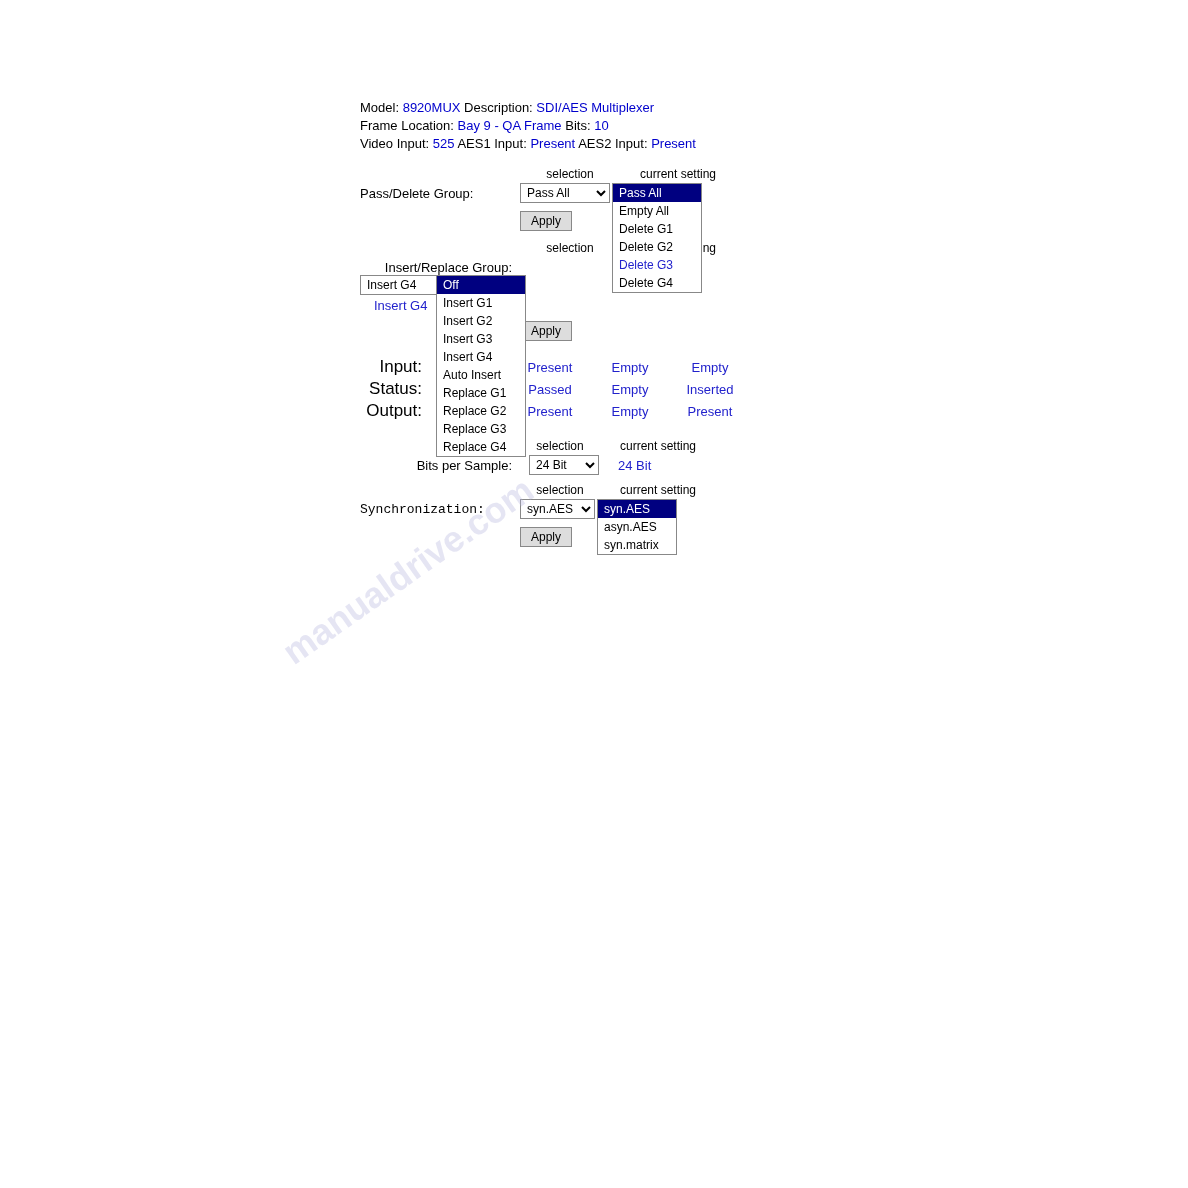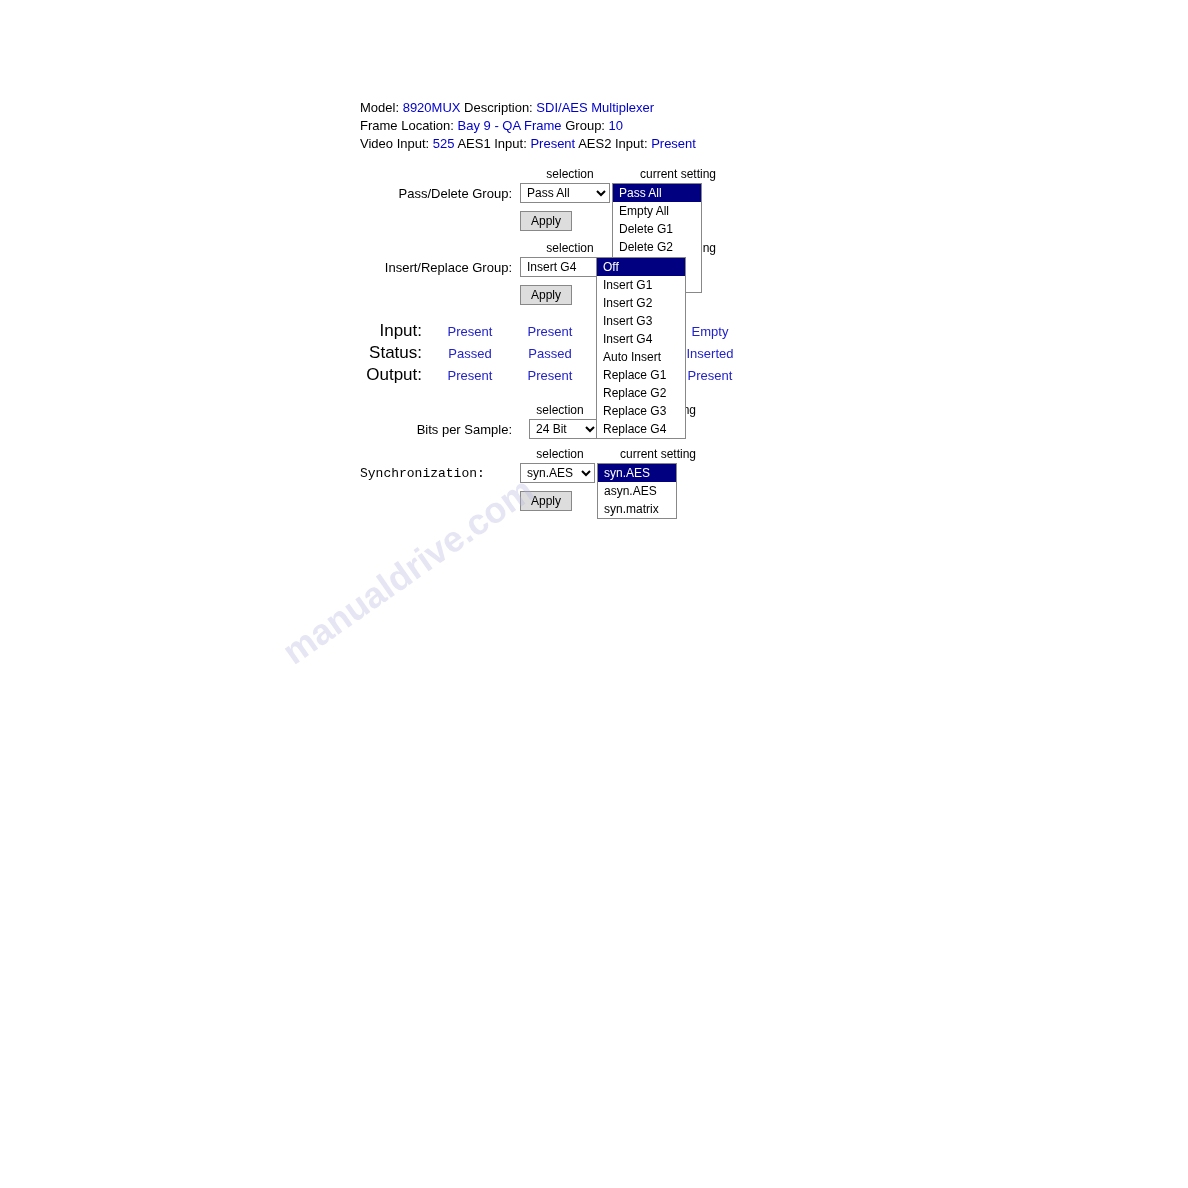--- a/index.html
+++ b/index.html
@@ -171,7 +171,7 @@
   <div class="info-line">
     <span>Frame Location:</span>
     <a class="link-blue">Bay 9 - QA Frame</a>
-    <span>Group:</span>
+    <span>Bits:</span>
     <a class="link-blue">10</a>
   </div>
   <div class="info-line">

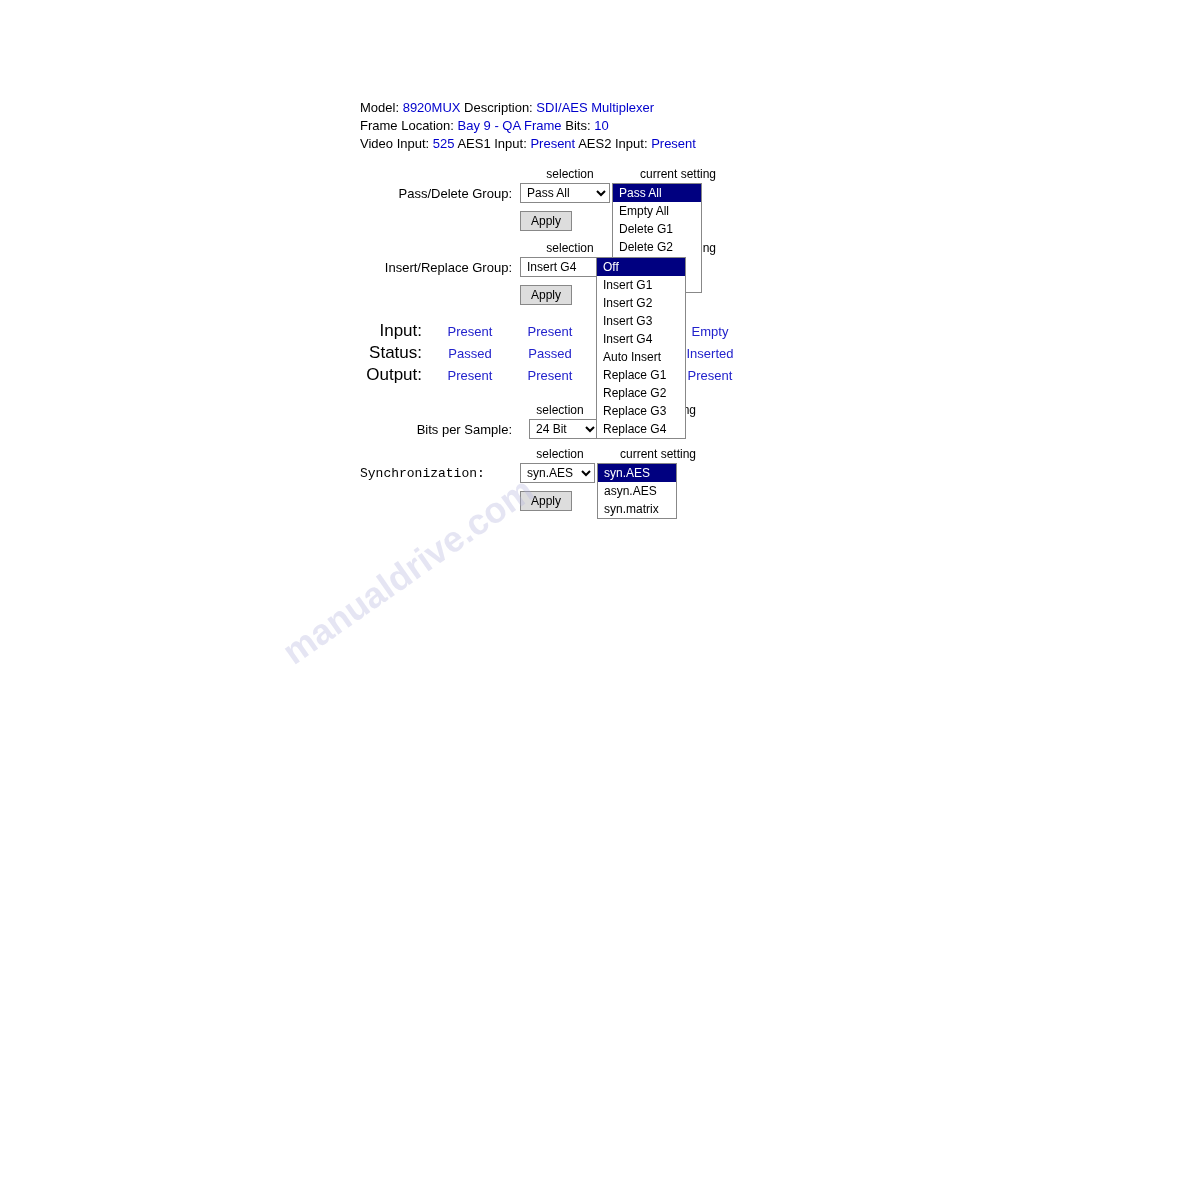--- a/index.html
+++ b/index.html
@@ -189,7 +189,7 @@
       <div style="width:120px; text-align:left; font-size:12px; padding-left:20px;">current setting</div>
     </div>
     <div style="display:flex; align-items:flex-start; gap:0; position:relative;">
-      <div style="width:160px; text-align:right; padding-right:8px; padding-top:3px; white-space:nowrap;">Pass/Delete Group:</div>
+      <div style="width:160px; padding-right:8px; padding-top:3px; white-space:nowrap;">Pass/Delete Group:</div>
       <div class="dropdown-container">
         <select style="width:90px;">
           <option>Pass All</option>

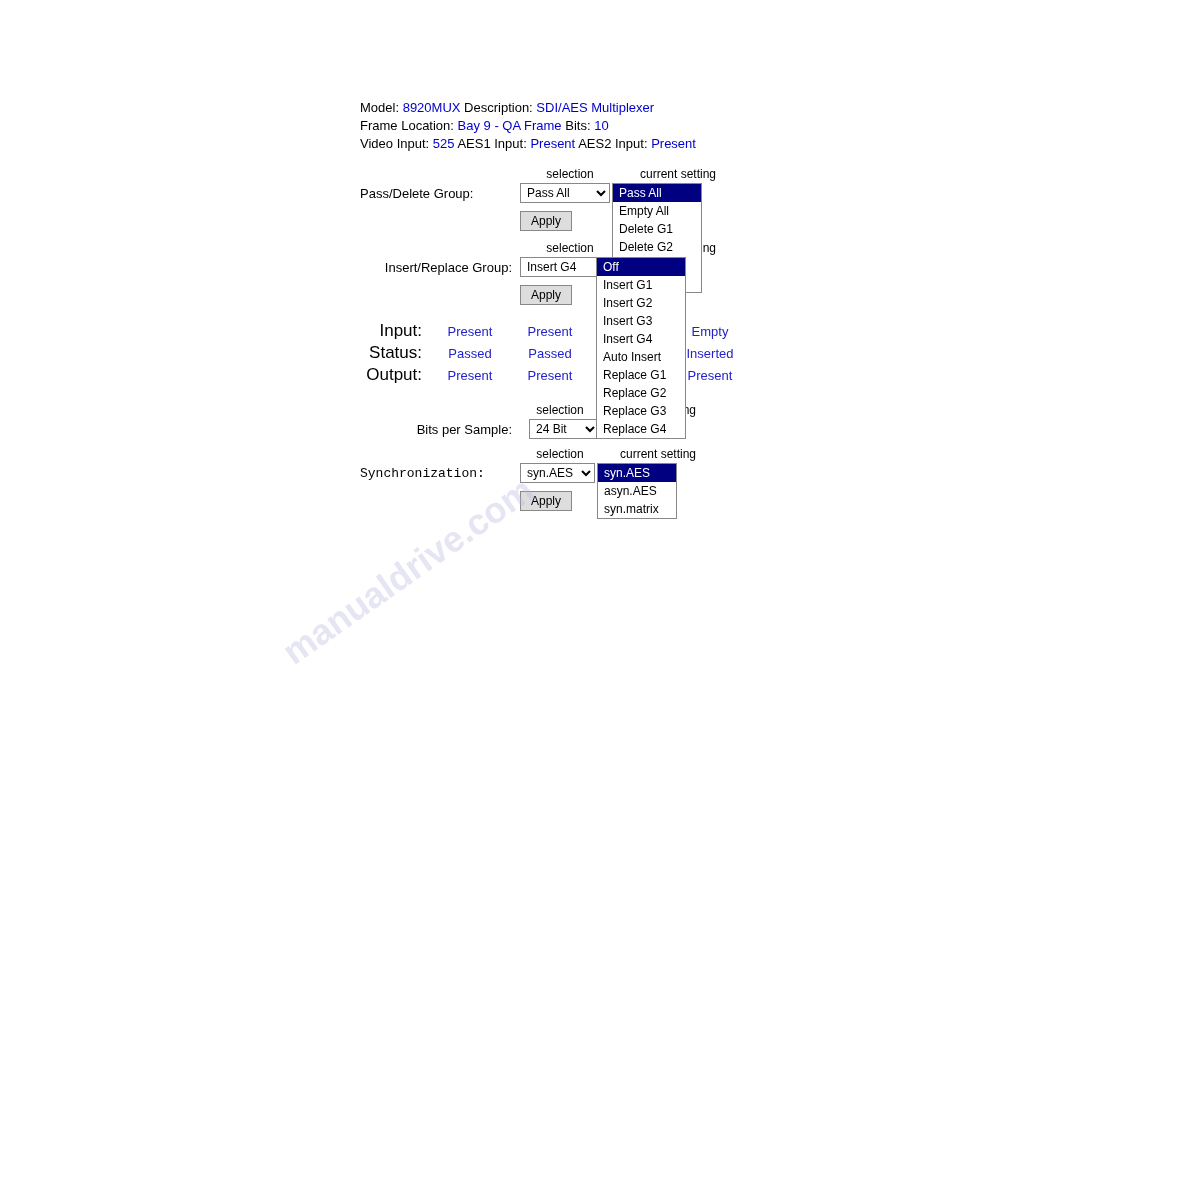--- a/index.html
+++ b/index.html
@@ -221,7 +221,7 @@
       <div style="width:100px; text-align:center; font-size:12px;">selection</div>
       <div style="width:120px; text-align:left; font-size:12px; padding-left:20px;">current setting</div>
     </div>
-    <div style="display:flex; align-items:flex-start; gap:0; position:relative;">
+    <div style="display:flex; align-items:flex-start; gap:0; position:relative;flex-direction:column;">
       <div style="width:160px; text-align:right; padding-right:8px; padding-top:3px; white-space:nowrap;">Insert/Replace Group:</div>
       <div class="dropdown-container">
         <select style="width:90px;">

